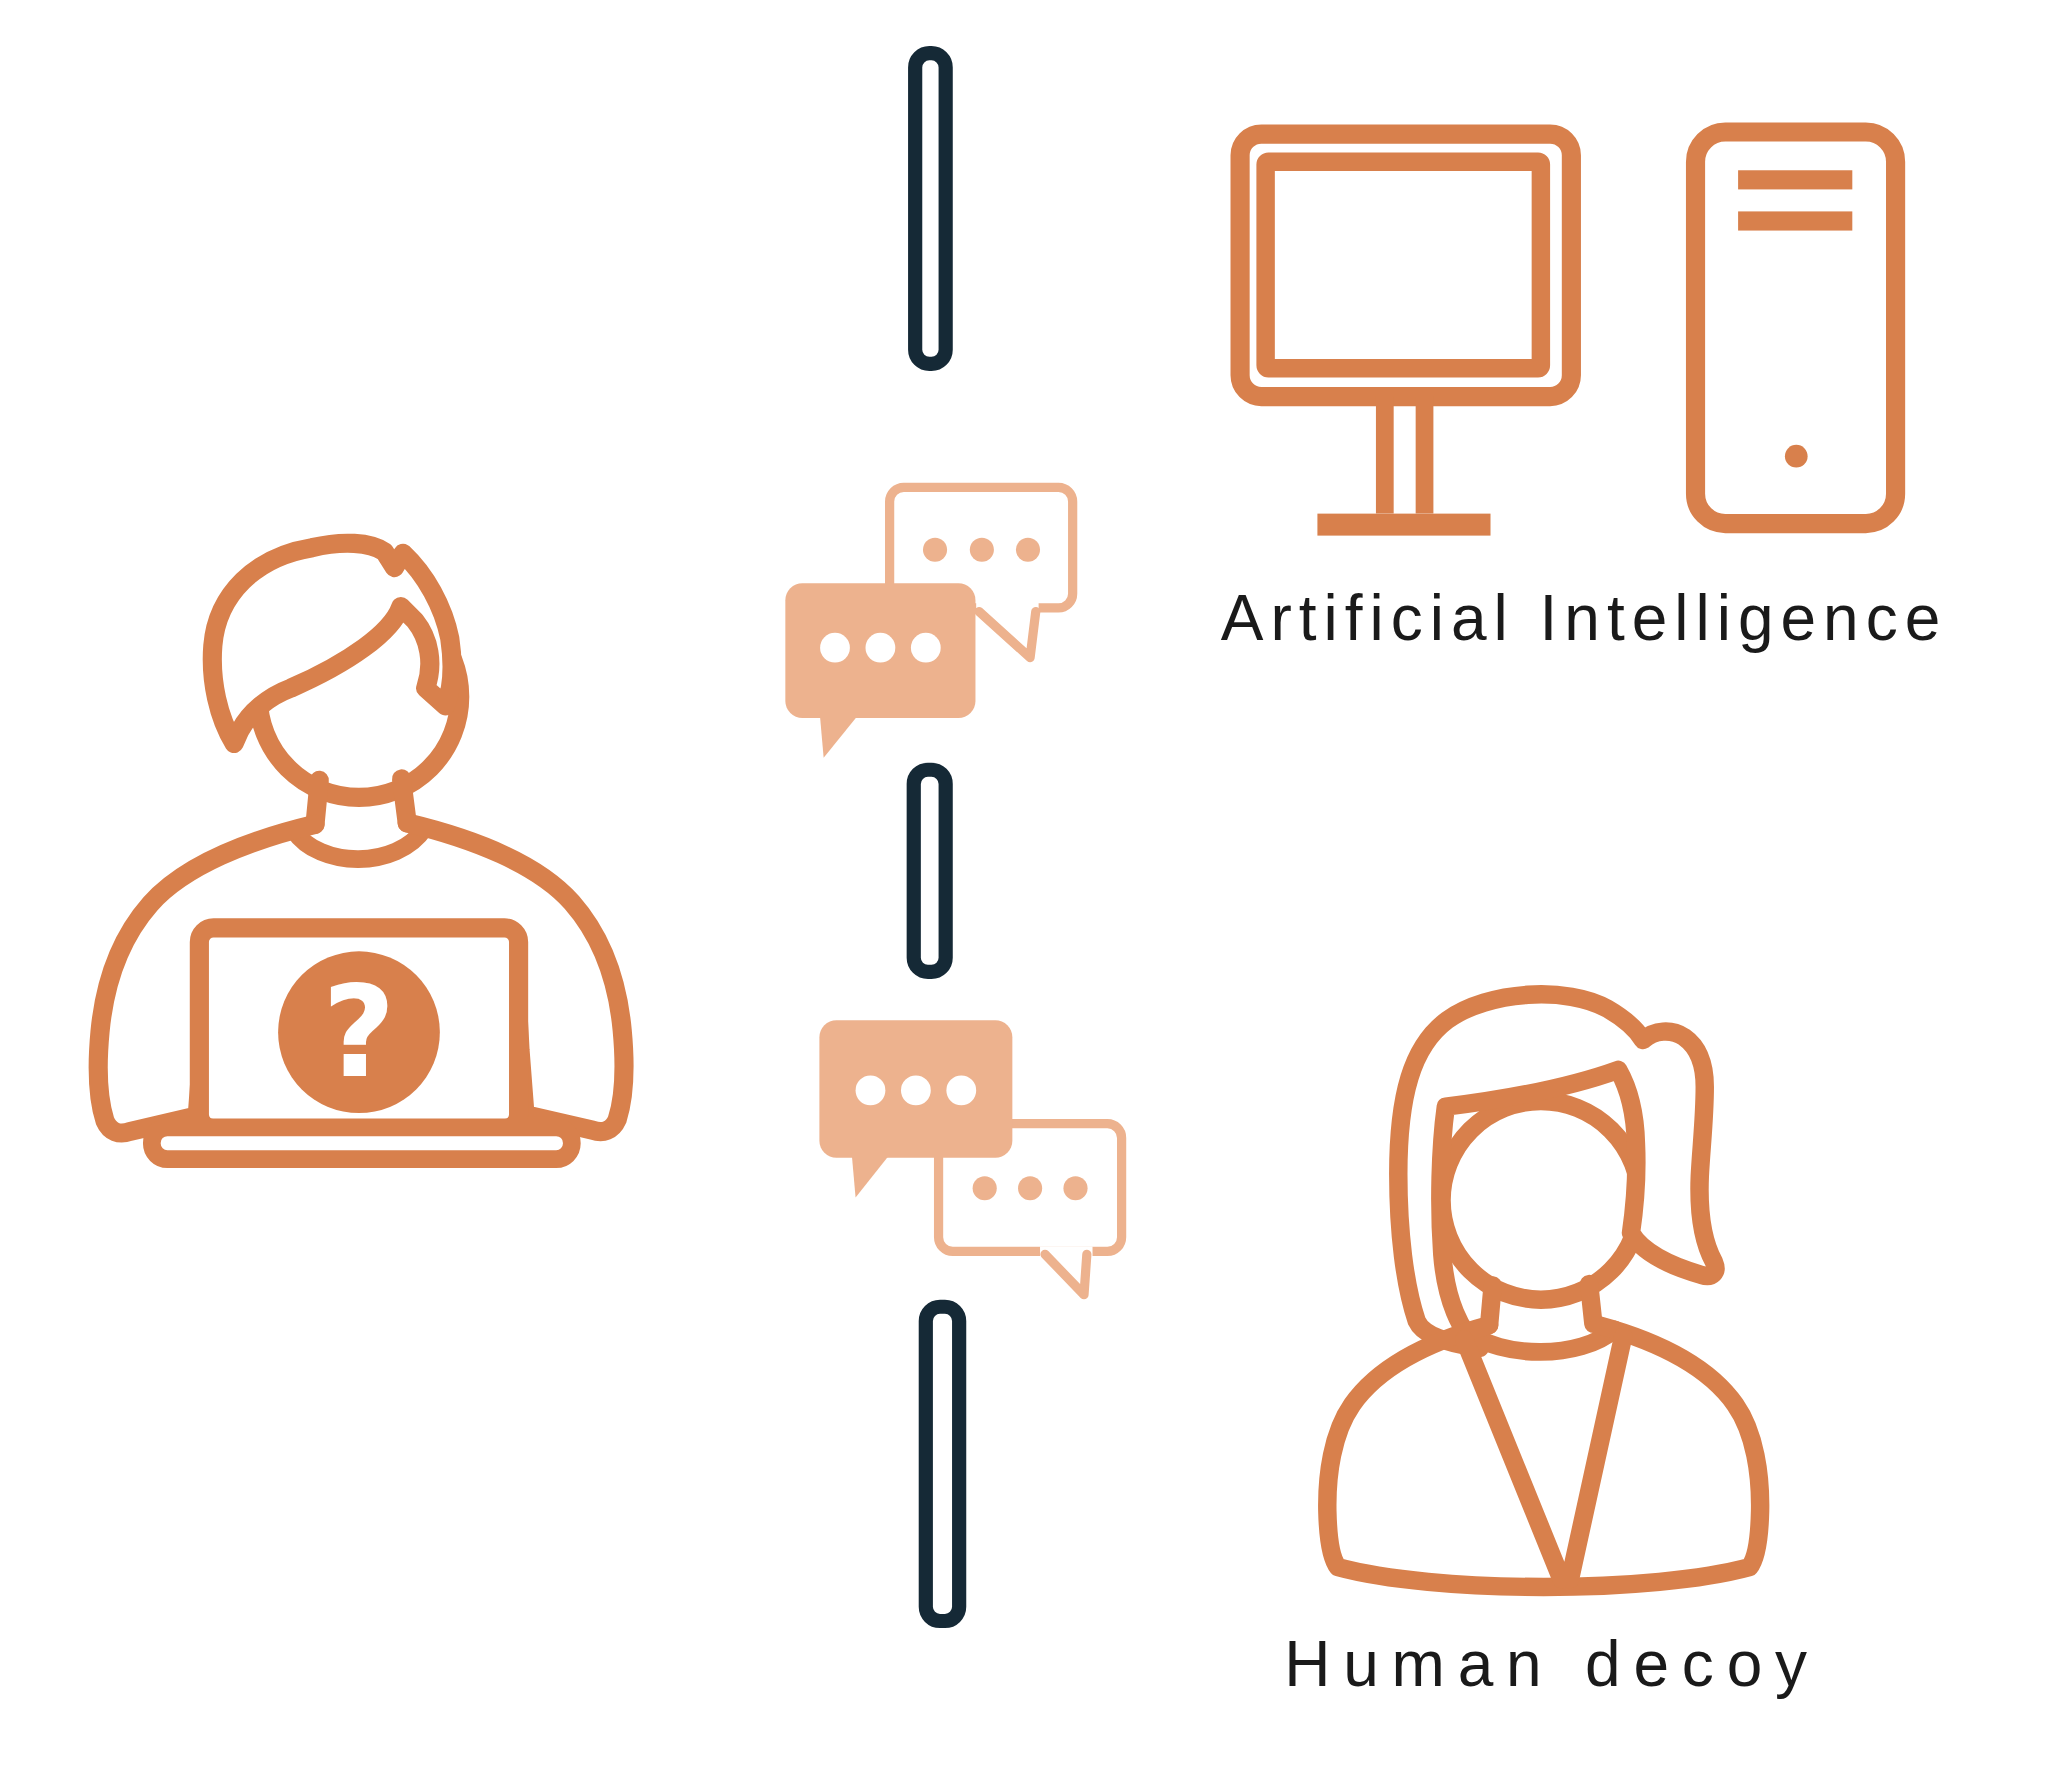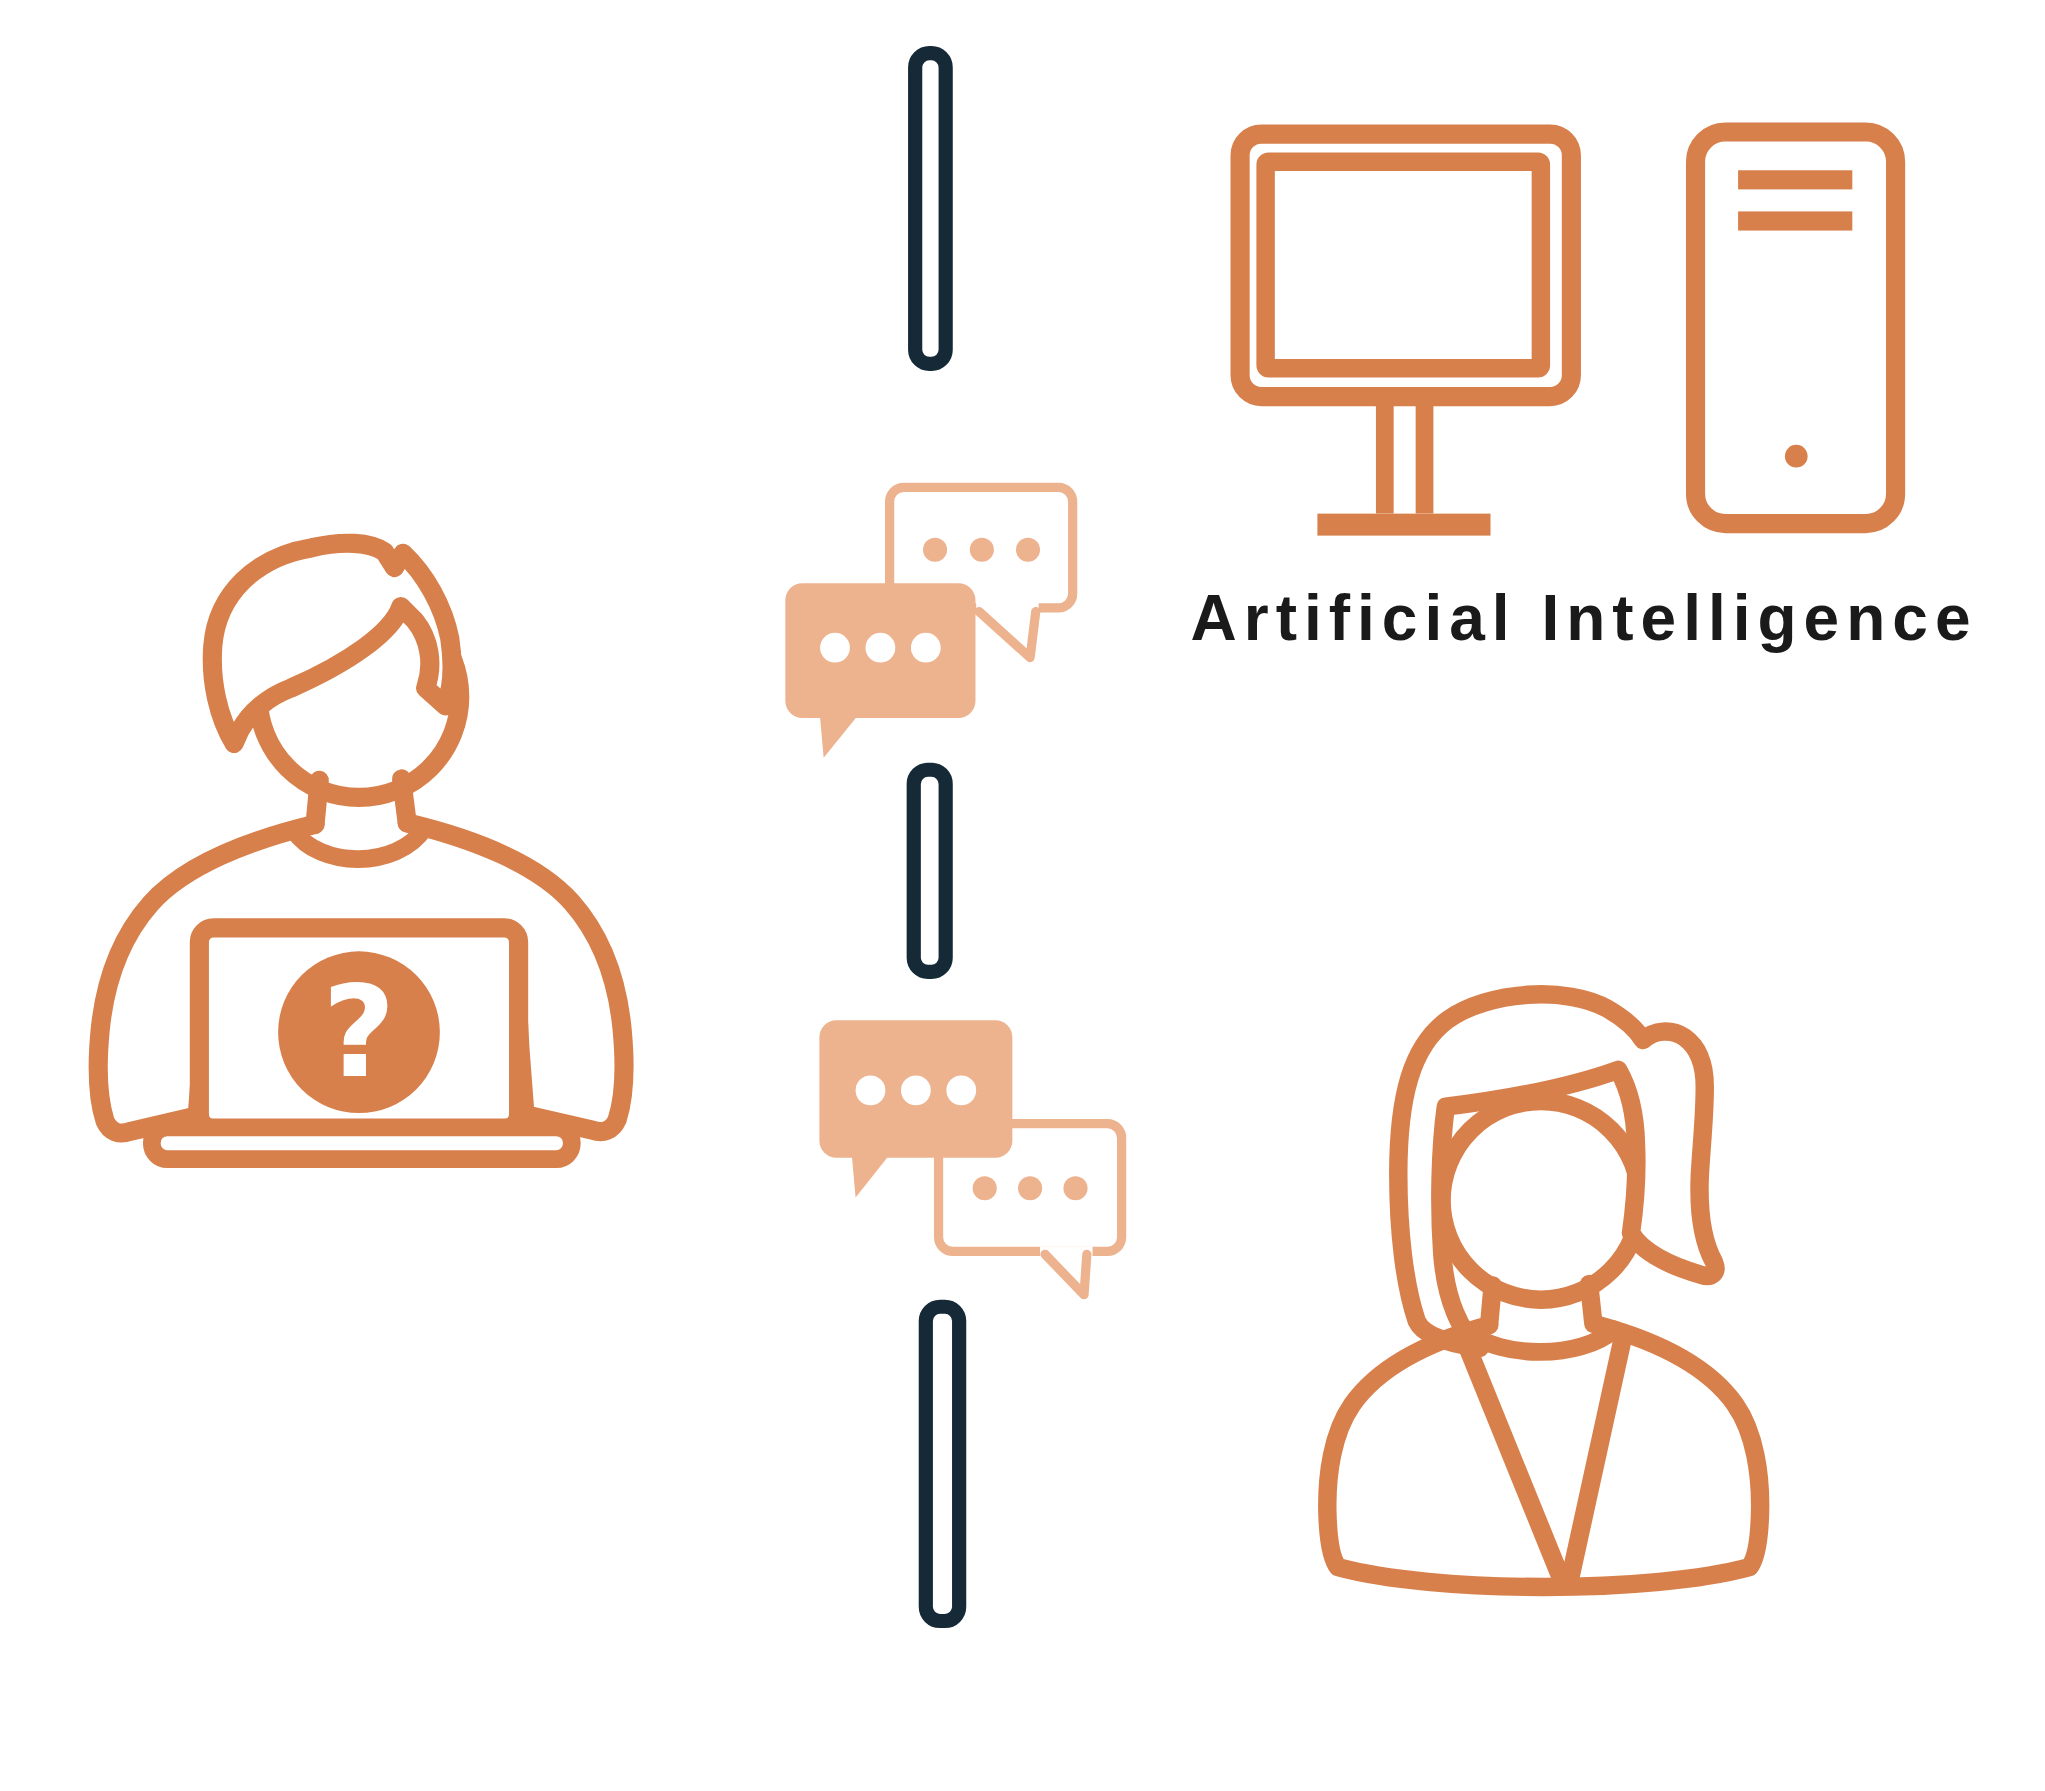--- a/index.html
+++ b/index.html
@@ -34,7 +34,7 @@
     line-height:1.15;
     white-space:nowrap;
     text-align:center;
-    font-weight:700;
+    font-weight:400;
   }
   .label-judge{left:360px;top:1205px;letter-spacing:12.8px;}
   .label-ai{left:1584px;top:582px;letter-spacing:7px;}

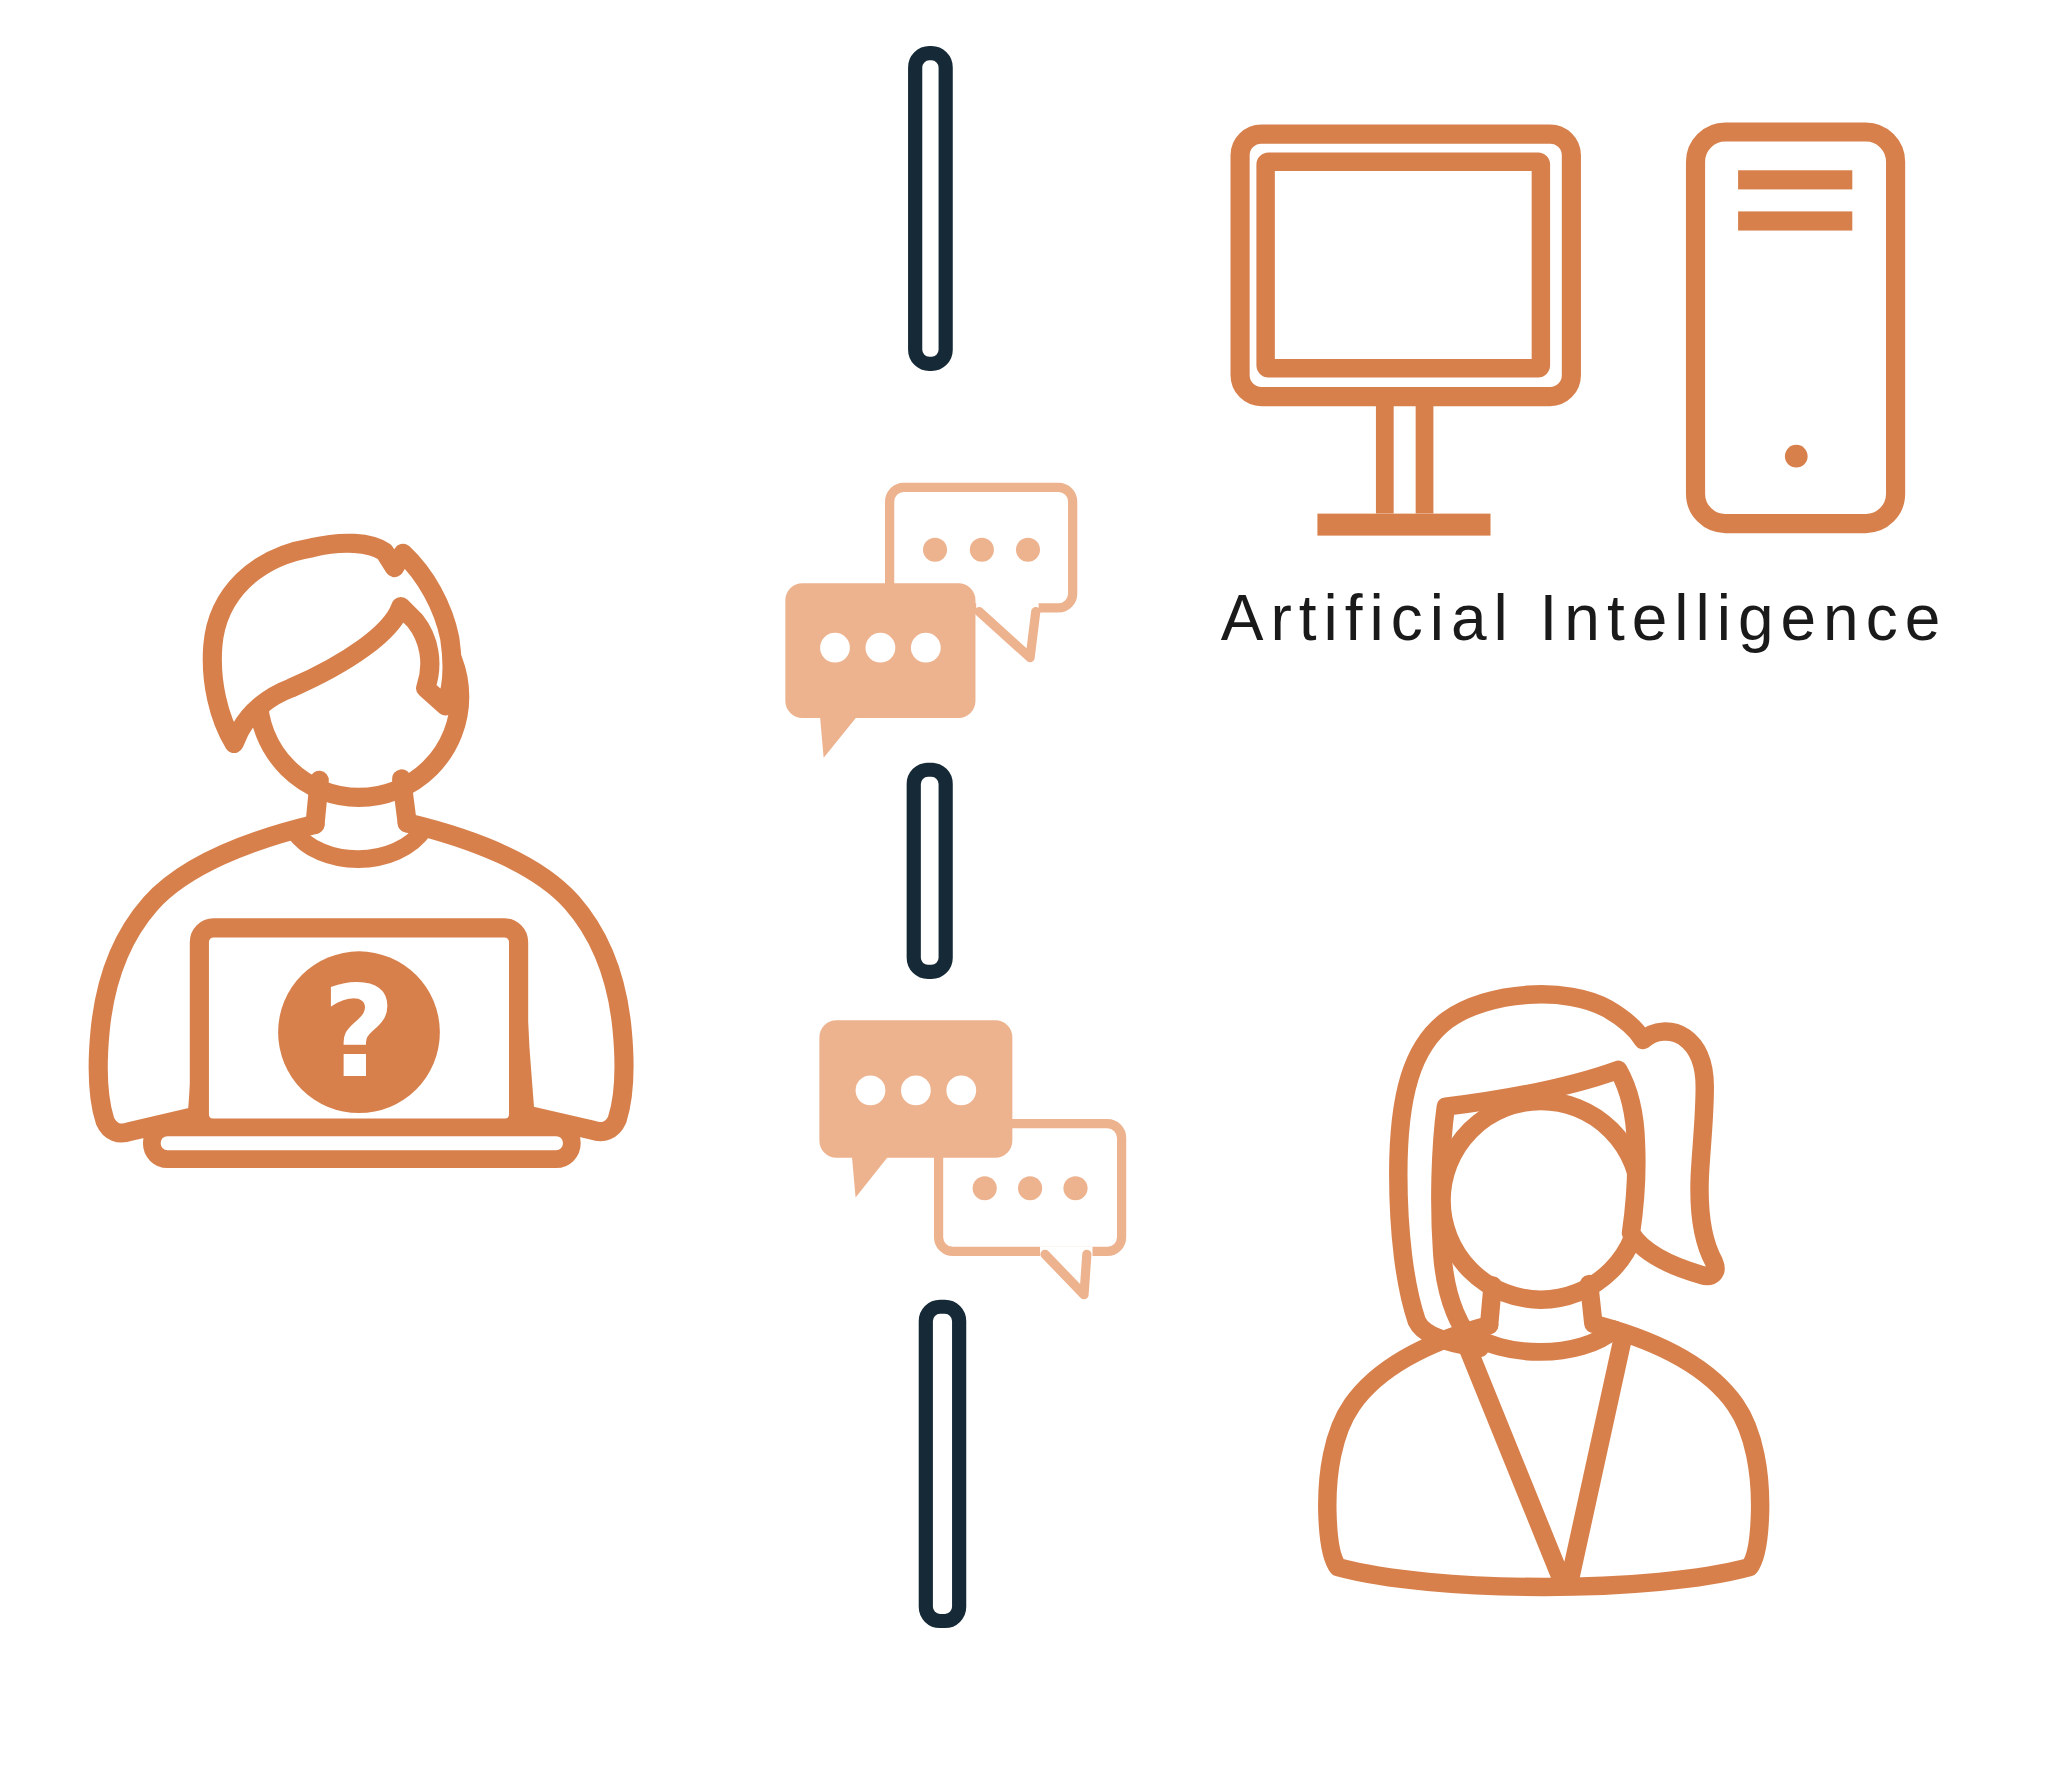--- a/index.html
+++ b/index.html
@@ -200,6 +200,7 @@
   </svg>
 
   <div class="label label-ai">Artificial Intelligence</div>
+  <div class="label label-decoy">Human decoy</div>
 </div>
 
 

